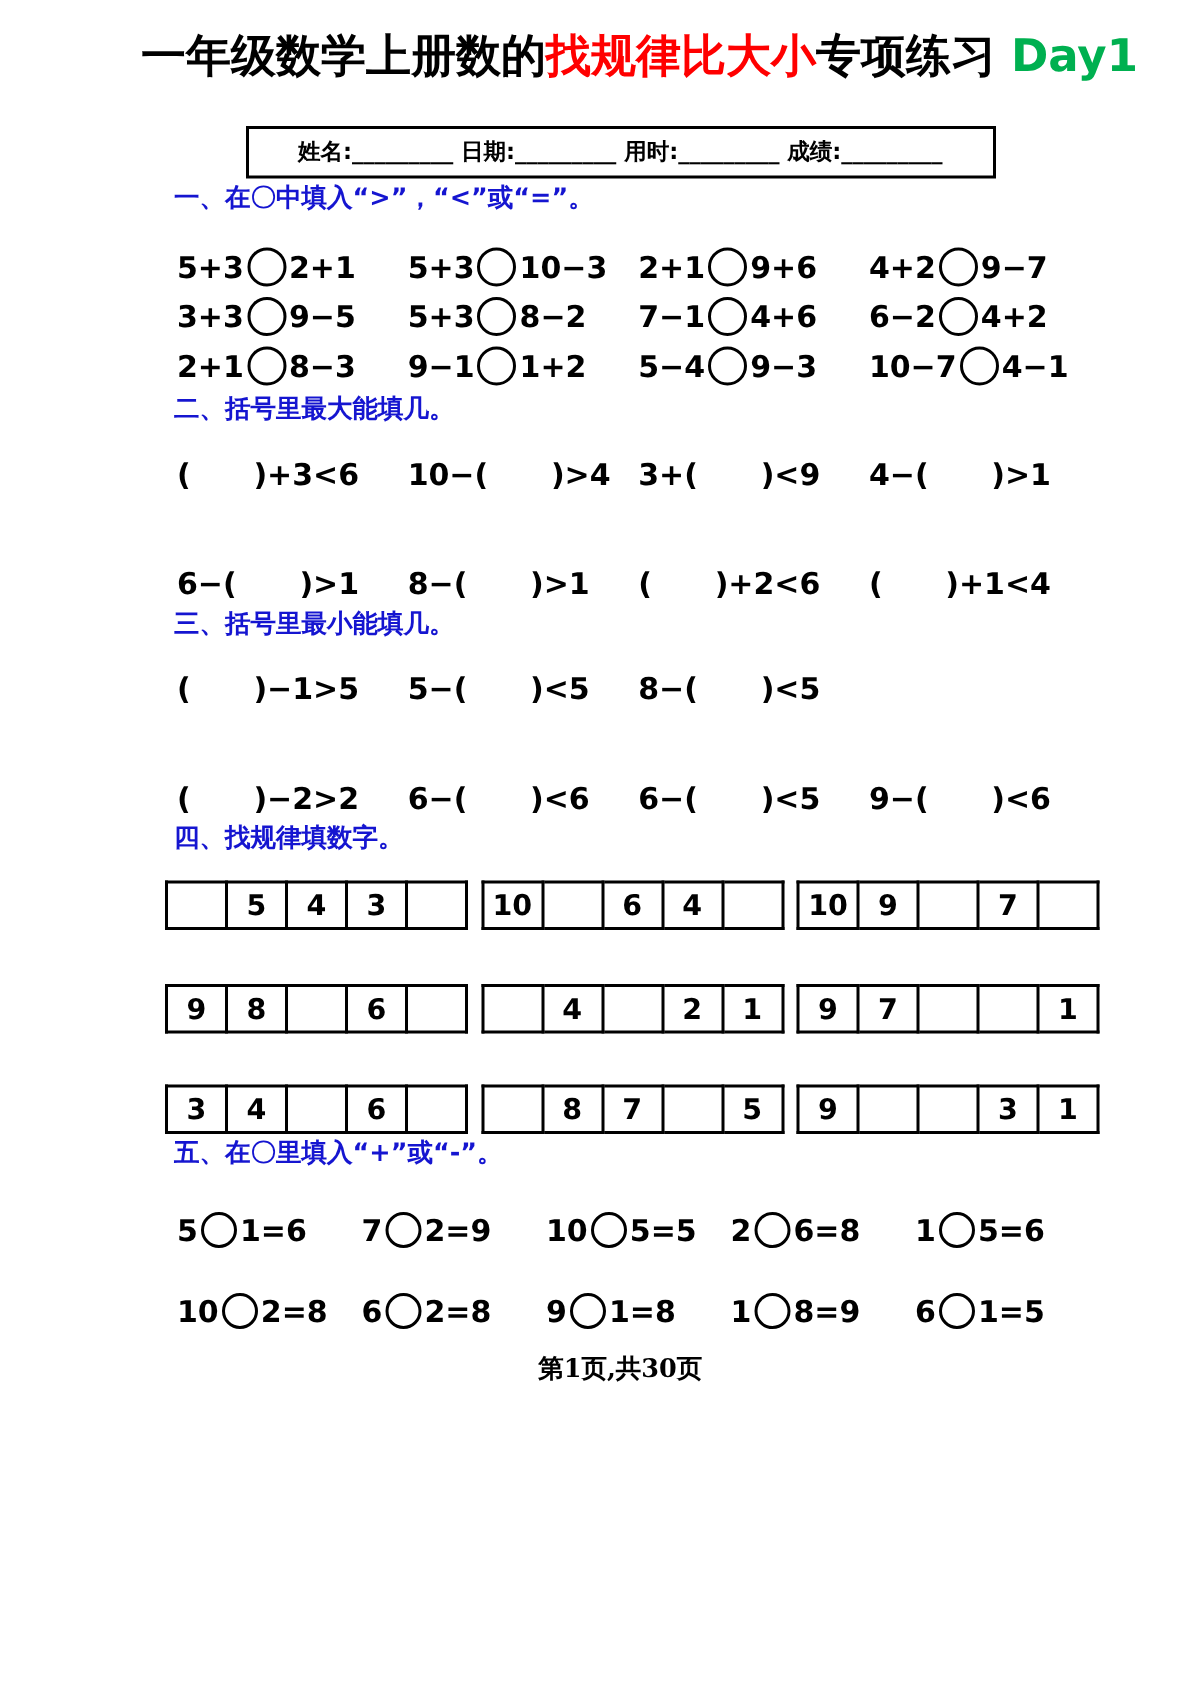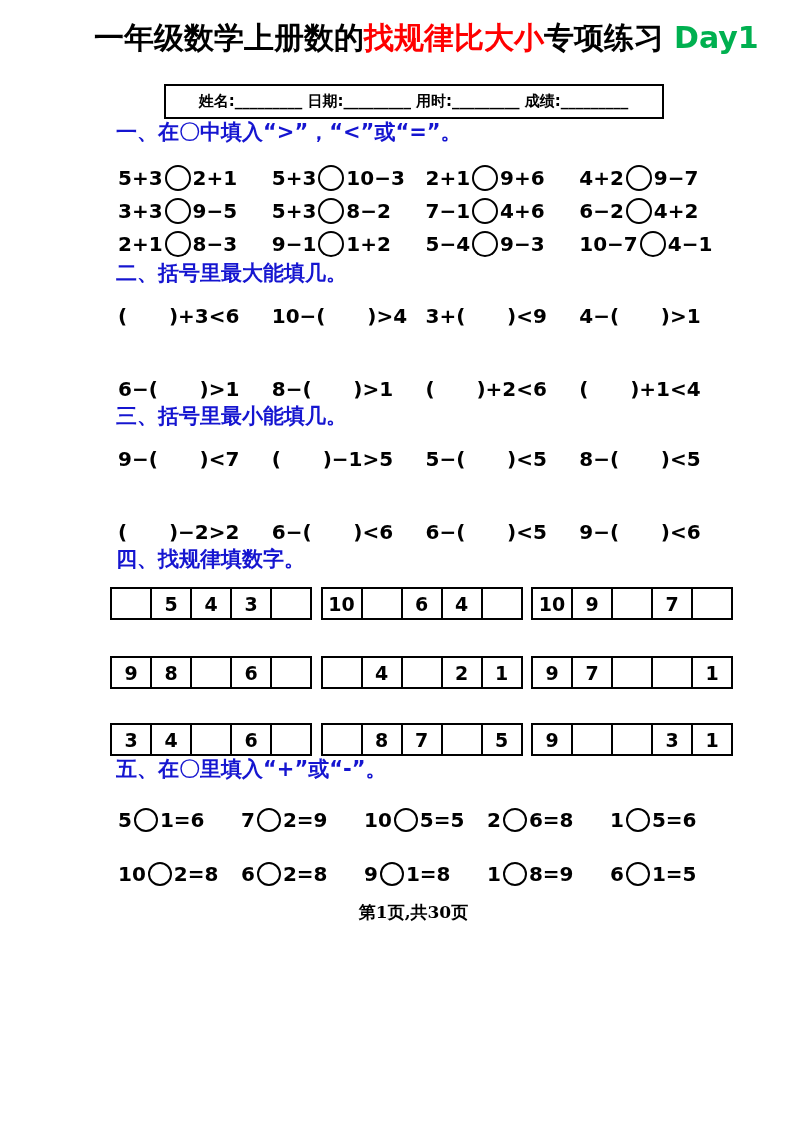--- a/index.html
+++ b/index.html
@@ -25,7 +25,7 @@
   
   h2.sec{
     color:var(--heading-blue,#1515d0);
-    font-size:21px;line-height:27px;font-weight:bold;
+    font-size:17px;line-height:27px;font-weight:bold;
     margin:0 0 0 22px;
   }
   .h-s1{margin-top:26px;}

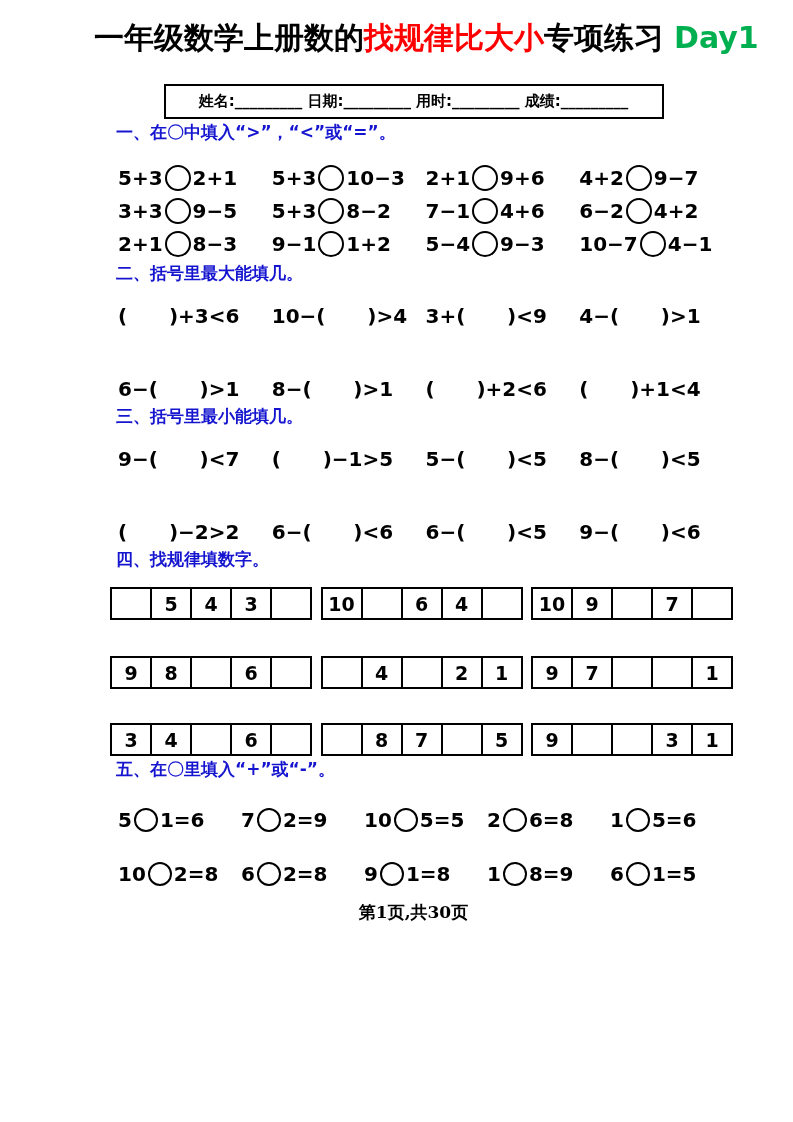--- a/index.html
+++ b/index.html
@@ -157,7 +157,6 @@
 
   <h2 class="sec h-s3">三、括号里最小能填几。</h2>
   <div class="grid4 fbrow1">
-    <div class="fb">9−(      )&lt;7</div>
     <div class="fb">(      )−1&gt;5</div>
     <div class="fb">5−(      )&lt;5</div>
     <div class="fb">8−(      )&lt;5</div>

